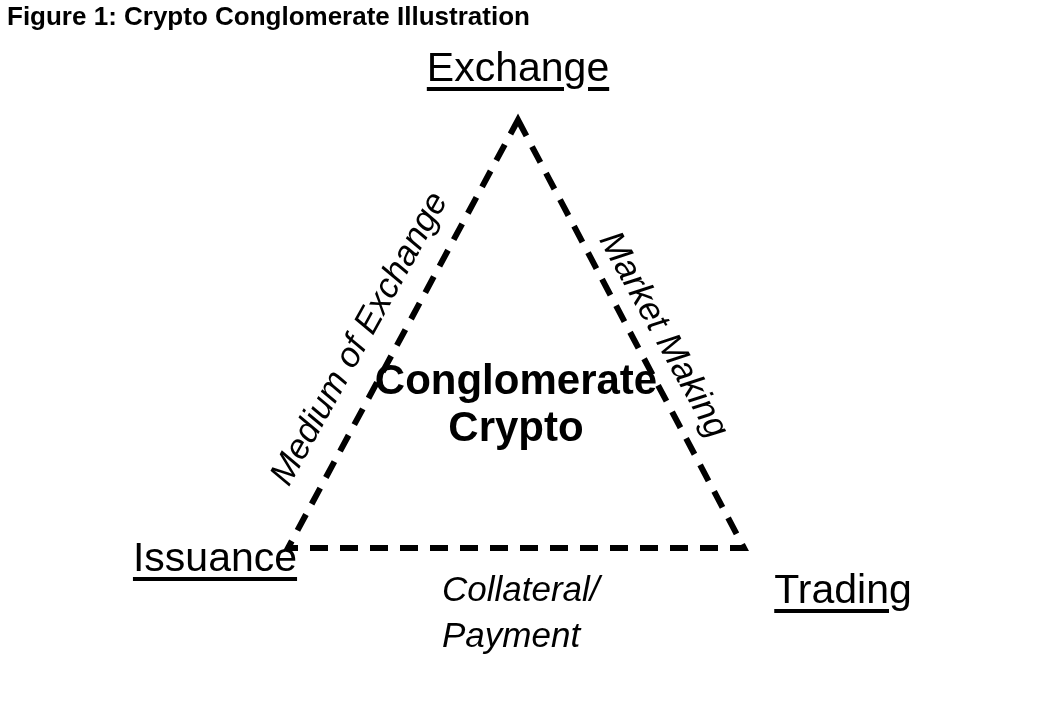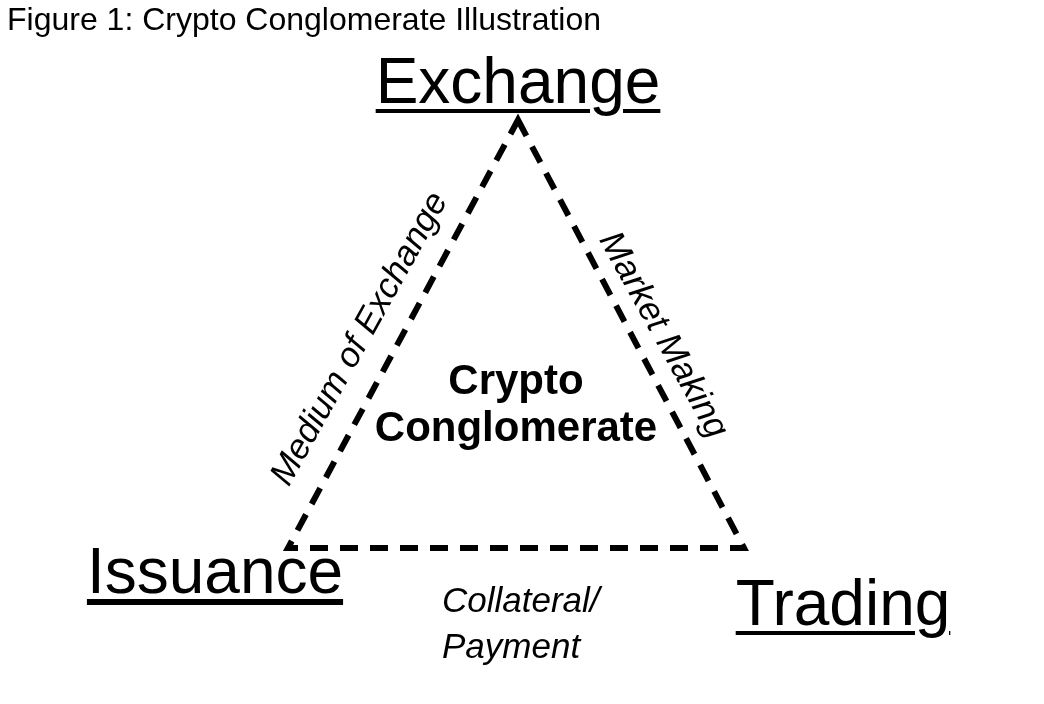--- a/index.html
+++ b/index.html
@@ -20,8 +20,8 @@
     position: absolute;
     left: 7px;
     top: 1px;
-    font-size: 32px;
-    font-weight: 400;
+    font-size: 26px;
+    font-weight: 700;
     white-space: nowrap;
     letter-spacing: 0px;
   }

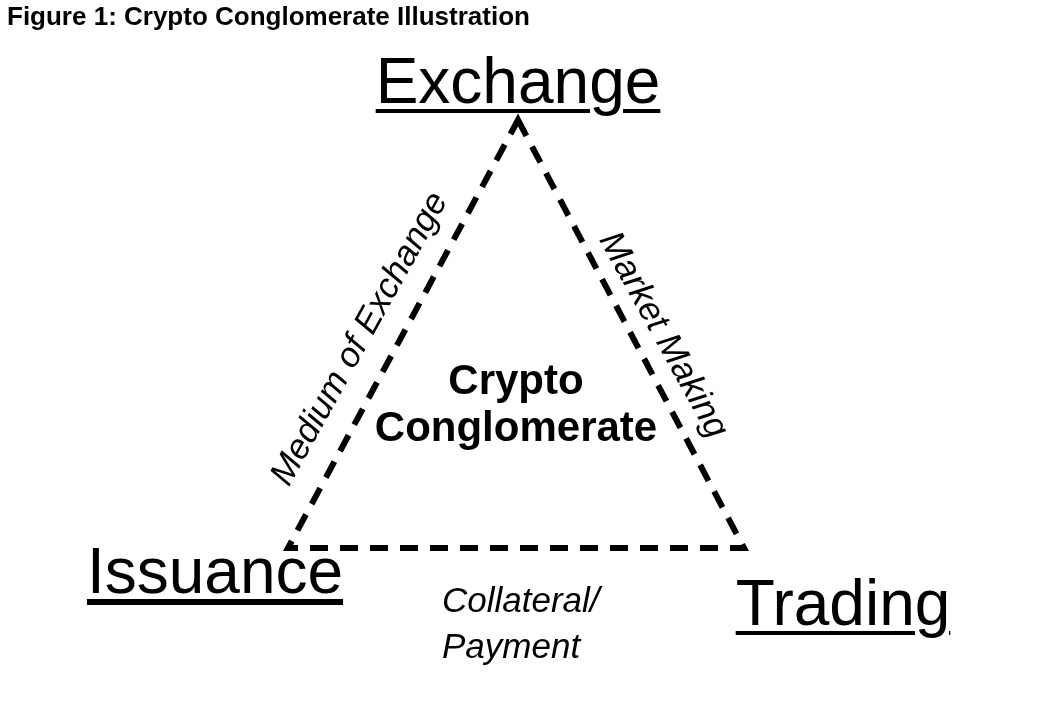--- a/index.html
+++ b/index.html
@@ -35,7 +35,7 @@
   .vertex-label {
     position: absolute;
     transform: translateX(-50%);
-    font-size: 64px;
+    font-size: 41px;
     white-space: nowrap;
     text-decoration: underline;
     text-decoration-thickness: 4px;

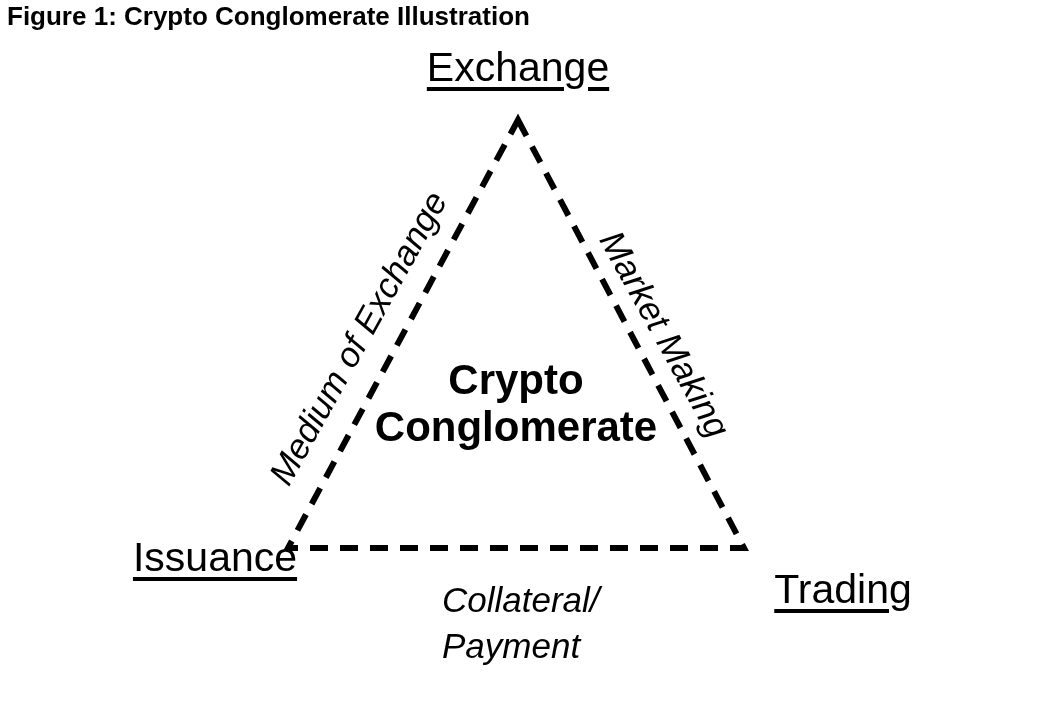--- a/index.html
+++ b/index.html
@@ -115,8 +115,8 @@
   </div>
 
   <div class="center-label">
+    <span class="line">Conglomerate</span>
     <span class="line">Crypto</span>
-    <span class="line">Conglomerate</span>
   </div>
 
 

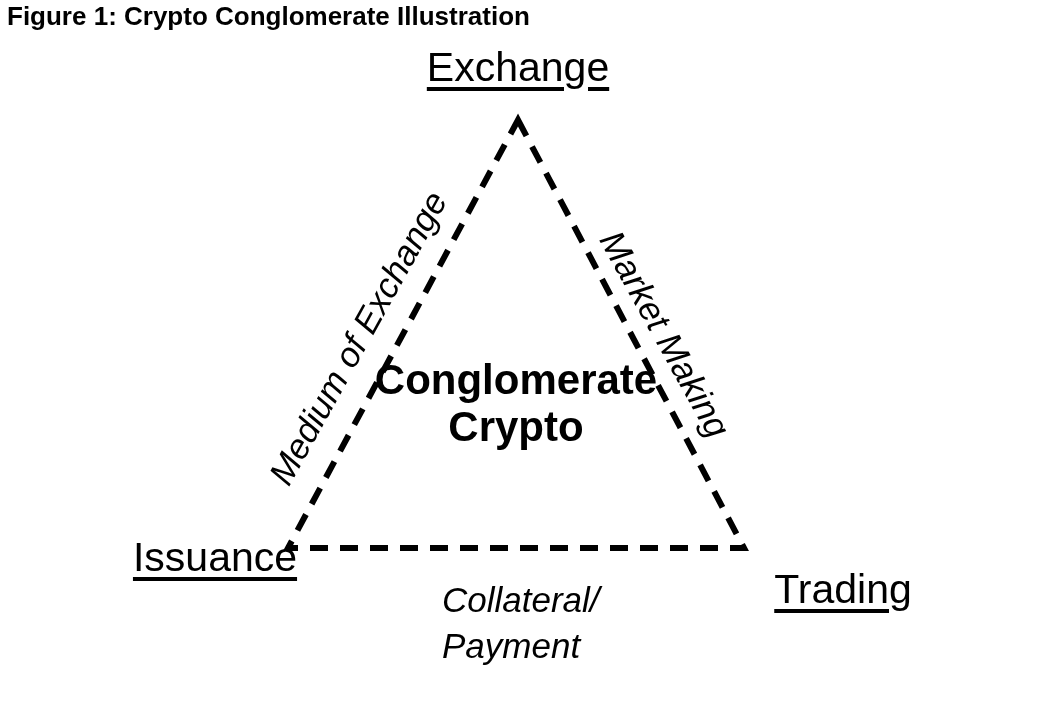--- a/index.html
+++ b/index.html
@@ -65,7 +65,6 @@
     top: 566px;
     line-height: 46px;
     transform: none;
-    margin-top: 11px;
   }
   .edge-bottom .line { display: block; }
   .center-label {

